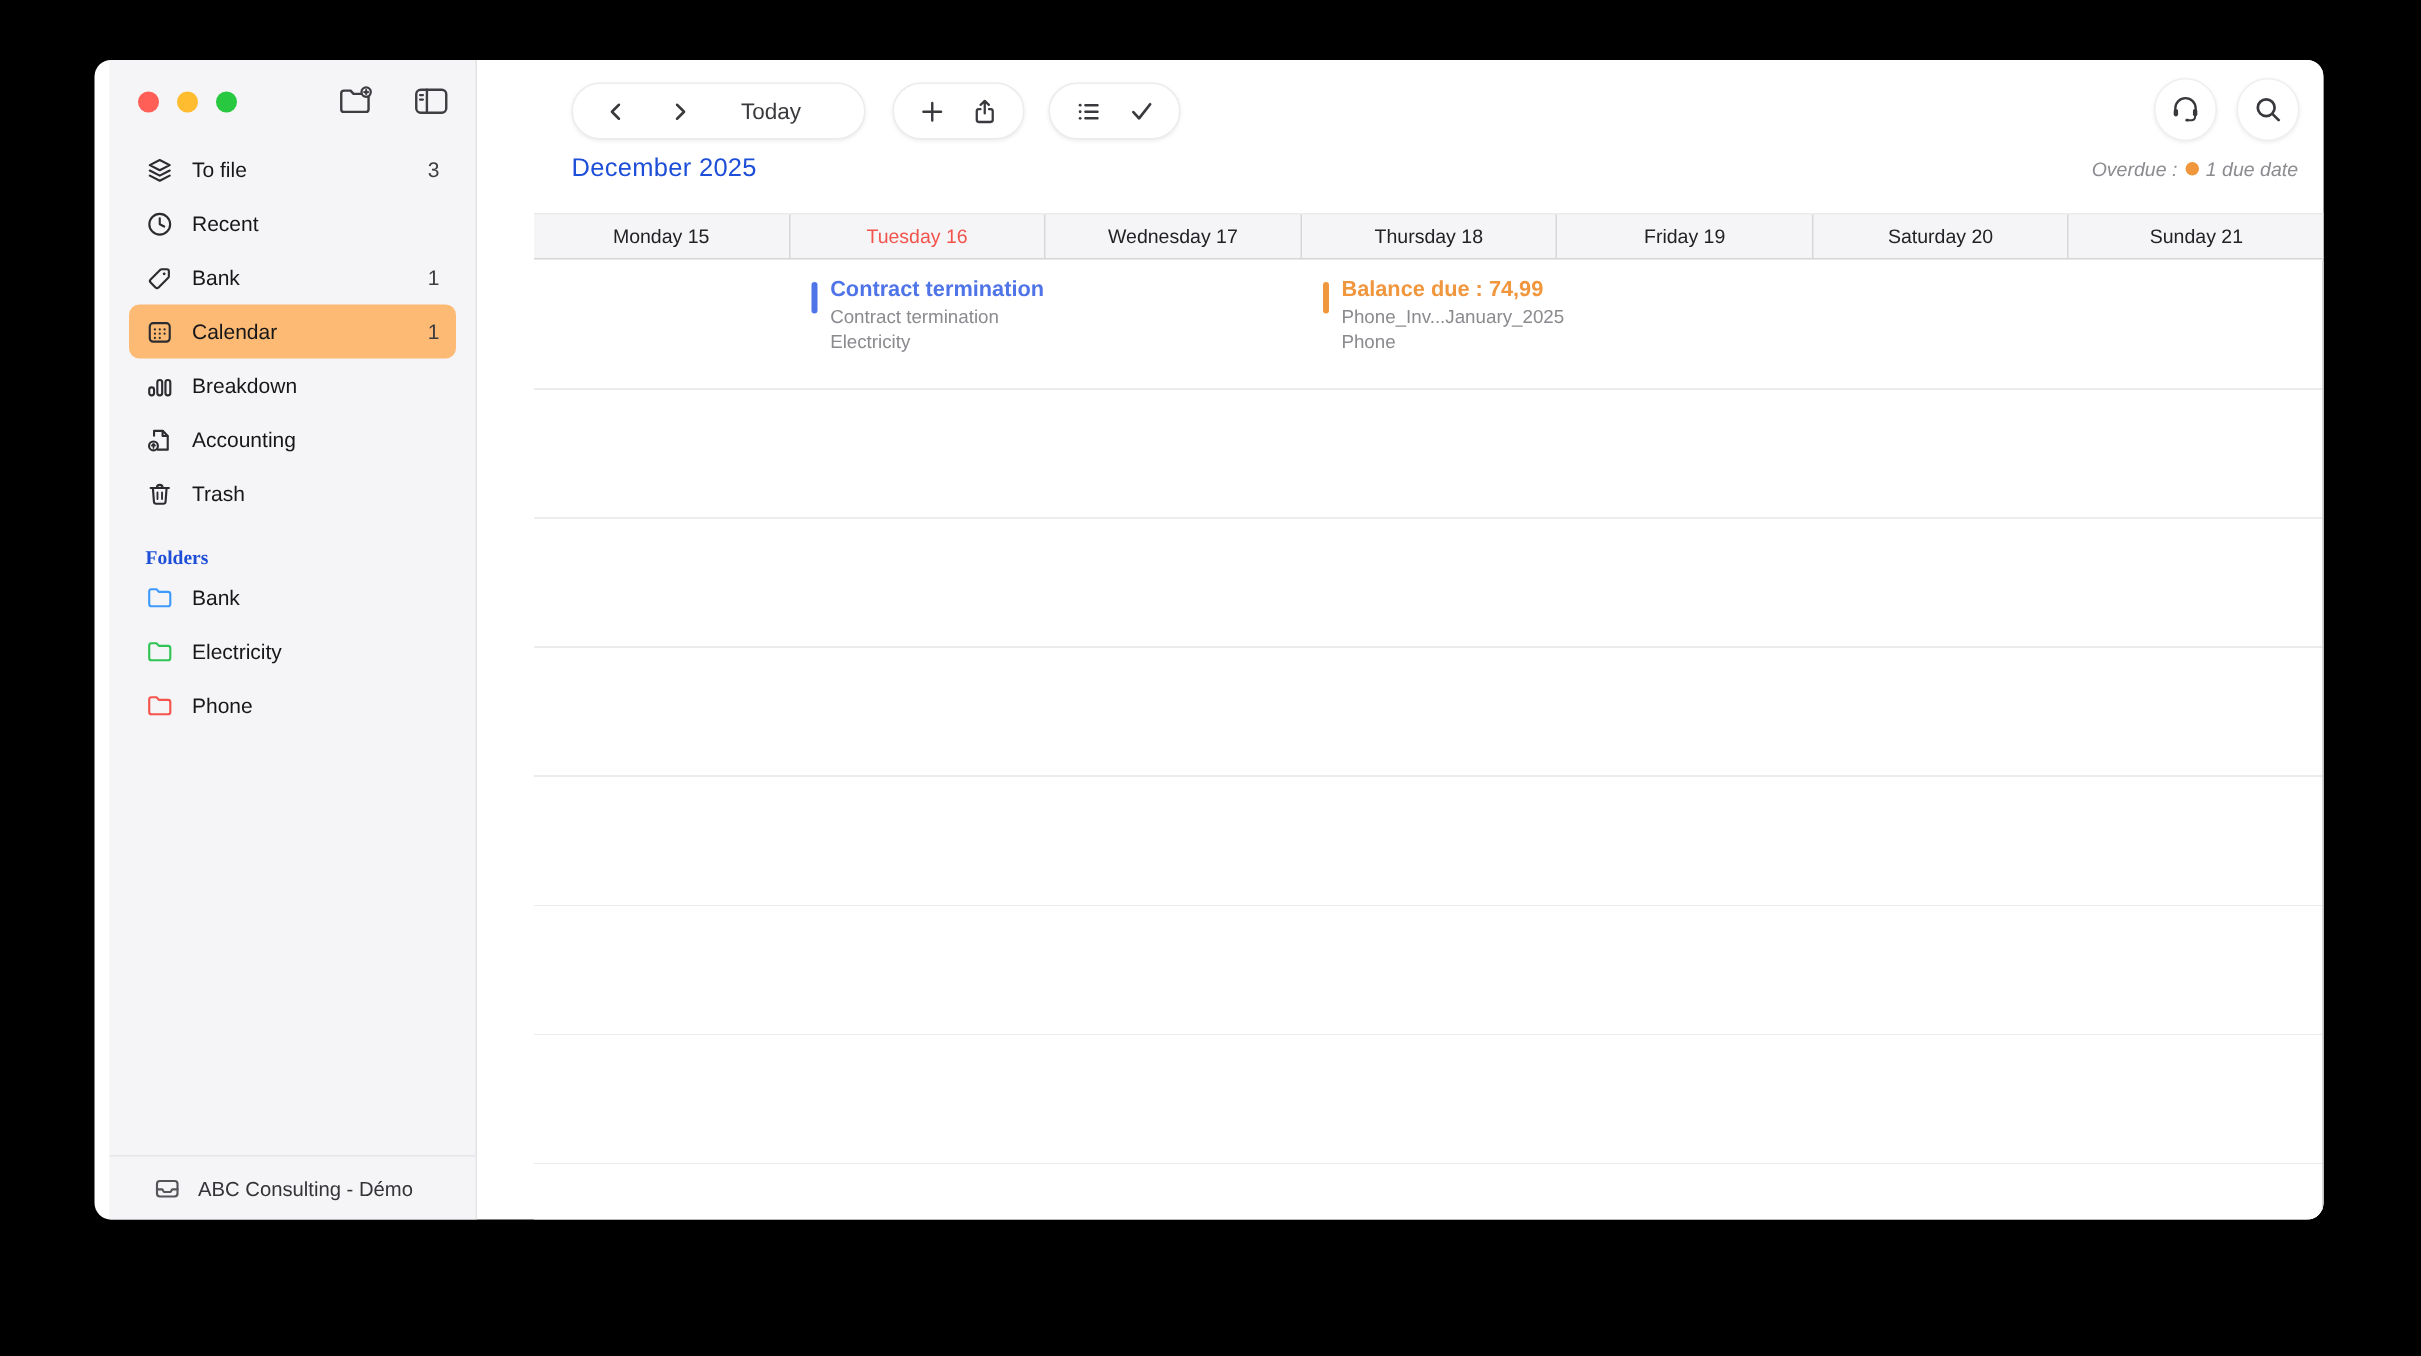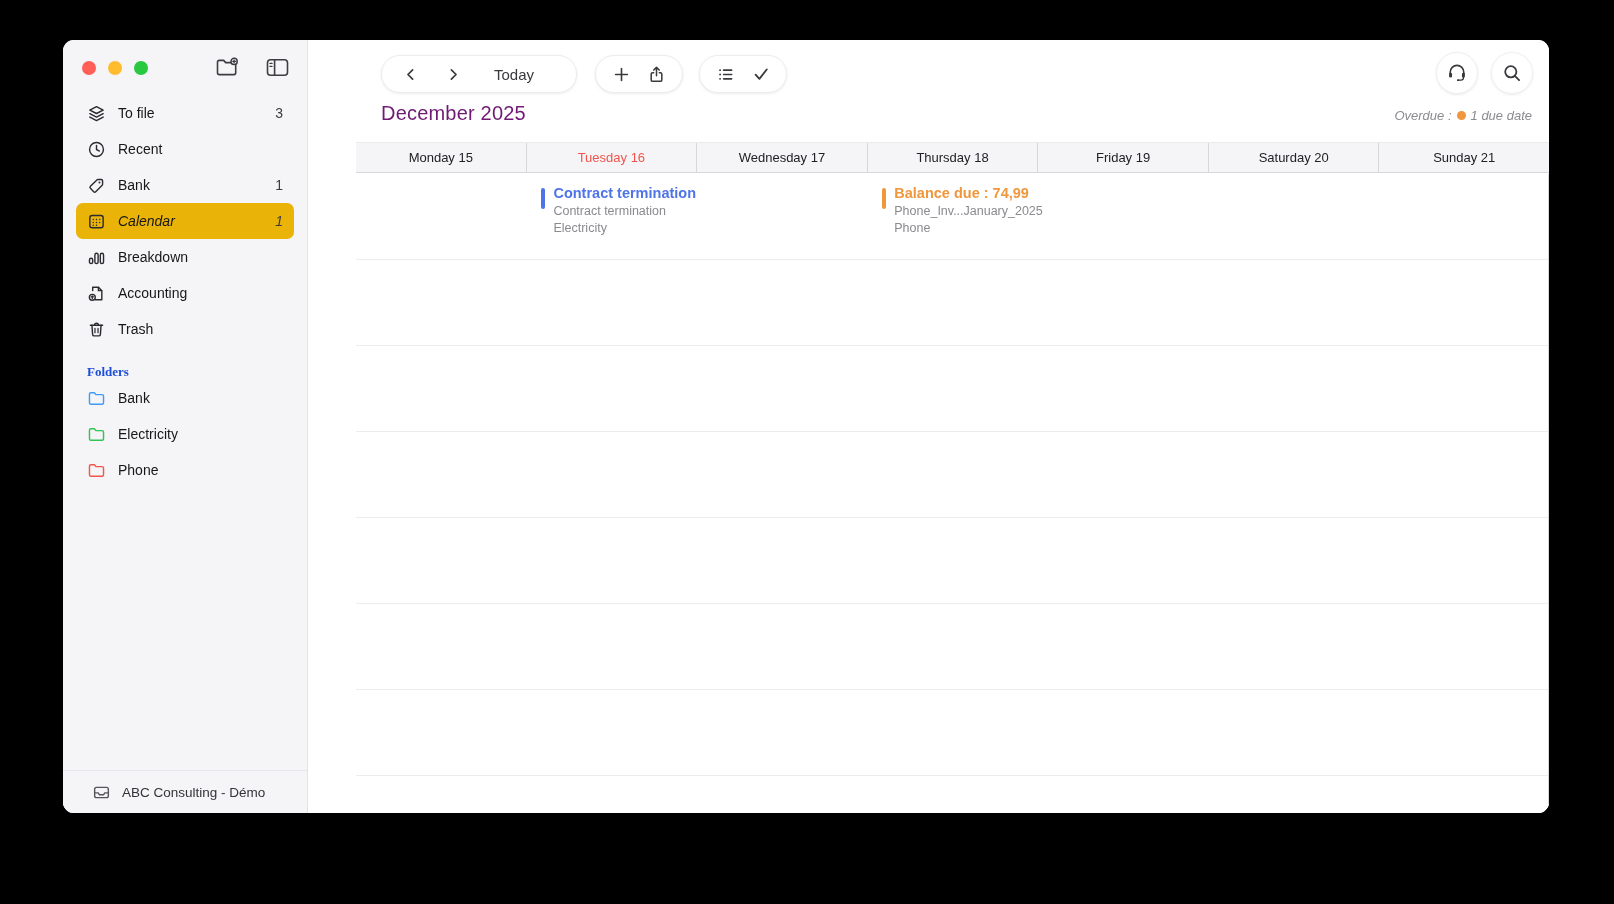--- a/index.html
+++ b/index.html
@@ -11,7 +11,7 @@
             box-shadow:0 30px 70px rgba(0,0,0,.65); }
 
   
-  .sidebar { position:absolute; left:0; top:0; bottom:0; width:245px;
+  .sidebar { position:absolute; left:10px; top:0; bottom:0; width:245px;
              background:#f5f4f6; border-right:1px solid #e3e2e6; }
   .titlebar { display:flex; align-items:center; height:55px; padding:0 18px 0 19px; }
   .traffic { width:14px; height:14px; border-radius:50%; margin-right:12px; border:none; cursor:default; }

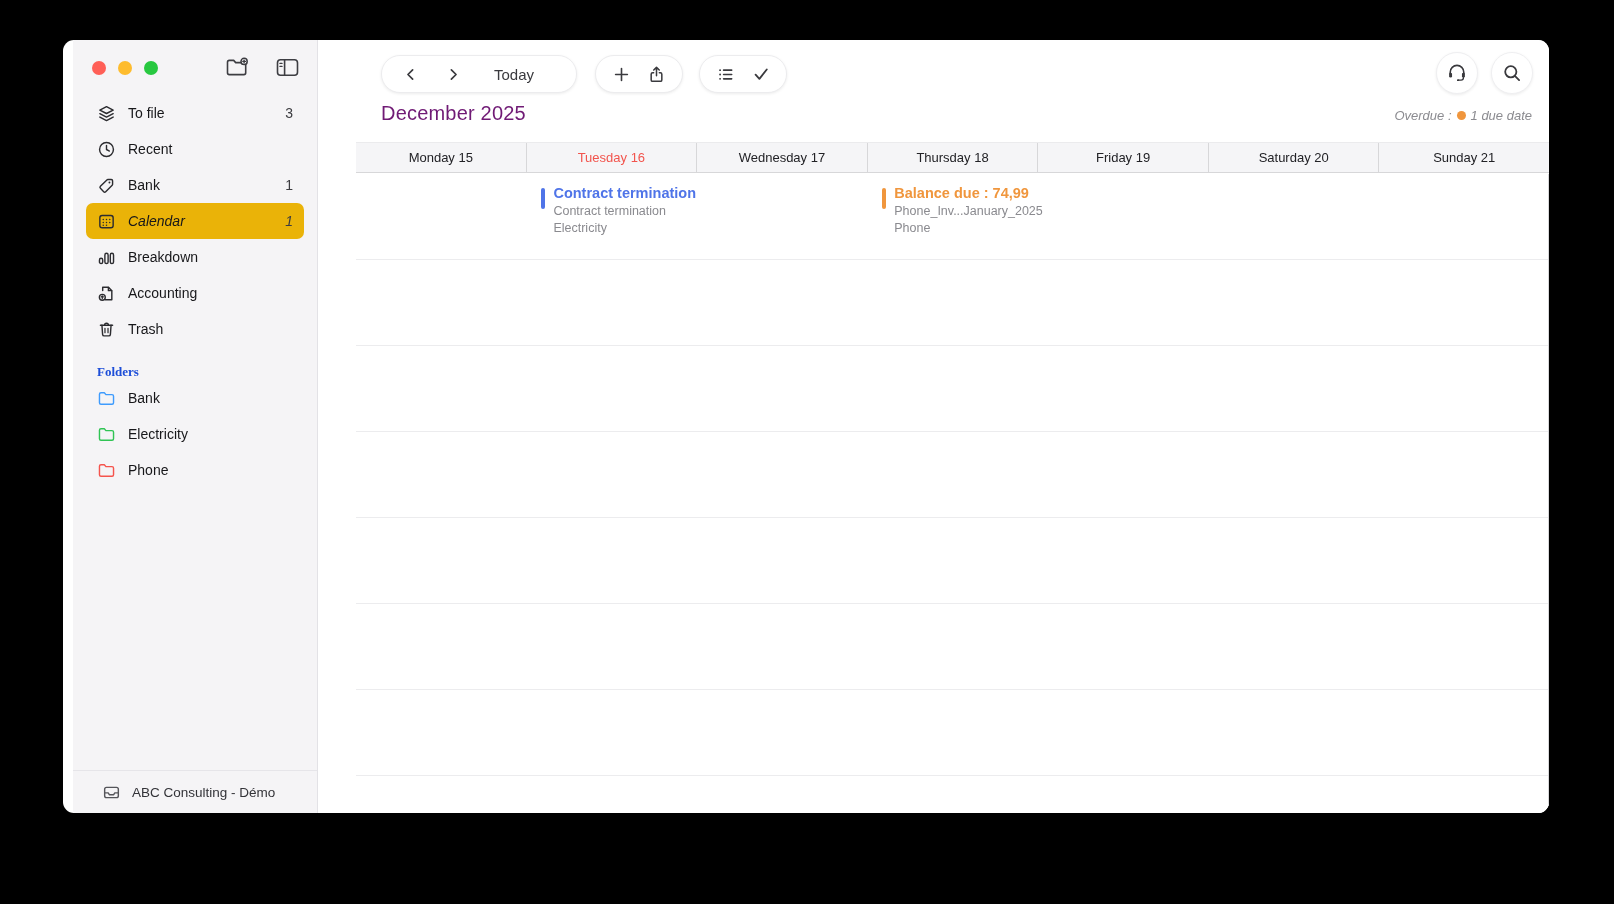--- a/index.html
+++ b/index.html
@@ -52,7 +52,7 @@
   .circle-search  { left:1135px; }
 
   .month-row { position:absolute; left:25px; right:17px; top:62px; display:flex; align-items:baseline; }
-  .month-title { font-size:20px; font-weight:400; color:#701a75; letter-spacing:.2px; }
+  .month-title { font-size:17px; font-weight:400; color:#1d4ed8; letter-spacing:.2px; }
   .overdue { margin-left:auto; font-size:13px; color:#8b8b90; display:flex; align-items:center;font-style:italic; }
   .overdue .dot { display:inline-block; width:9px; height:9px; border-radius:50%; margin:0 5px; }
 

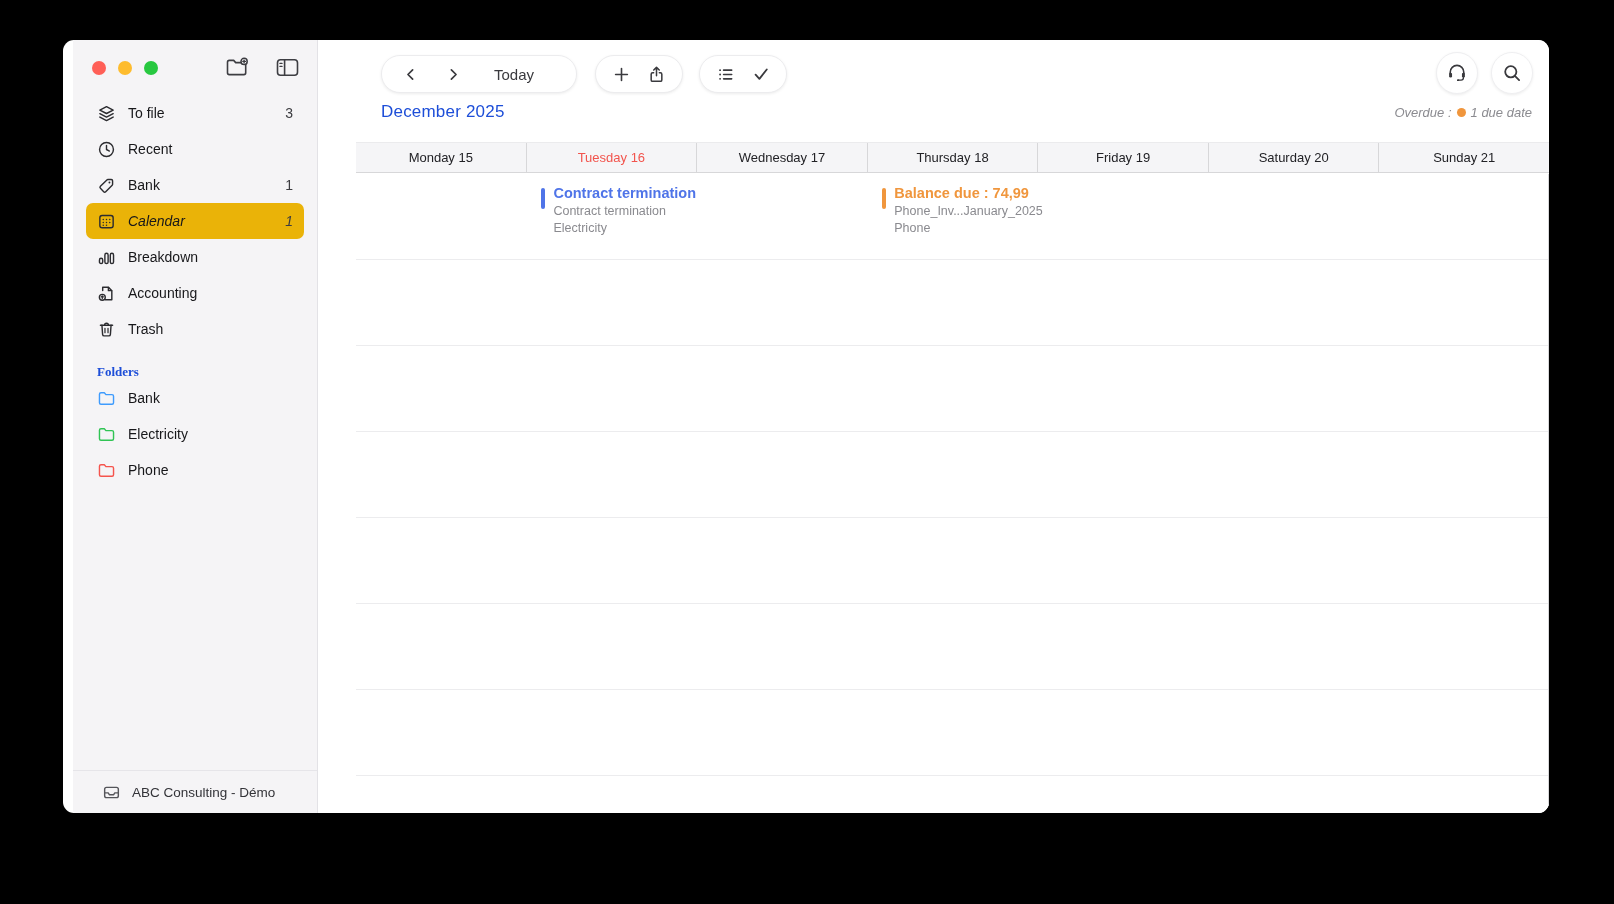--- a/index.html
+++ b/index.html
@@ -21,7 +21,7 @@
   .nav { padding-top:0; }
   .nav-item { display:flex; align-items:center; height:36px; margin:0 13px; padding:0 11px;
               border-radius:7px; font-size:14px; color:#17171a; }
-  .nav-item.selected { background:#eab308;font-style:italic; }
+  .nav-item.selected { background:#fdba74; }
   .nav-item .ic { width:19px; height:19px; margin-right:12px; color:#2c2c30; display:flex; flex:none; }
   .nav-item .count { margin-left:auto; font-size:14px; color:#3c3c40; }
 

